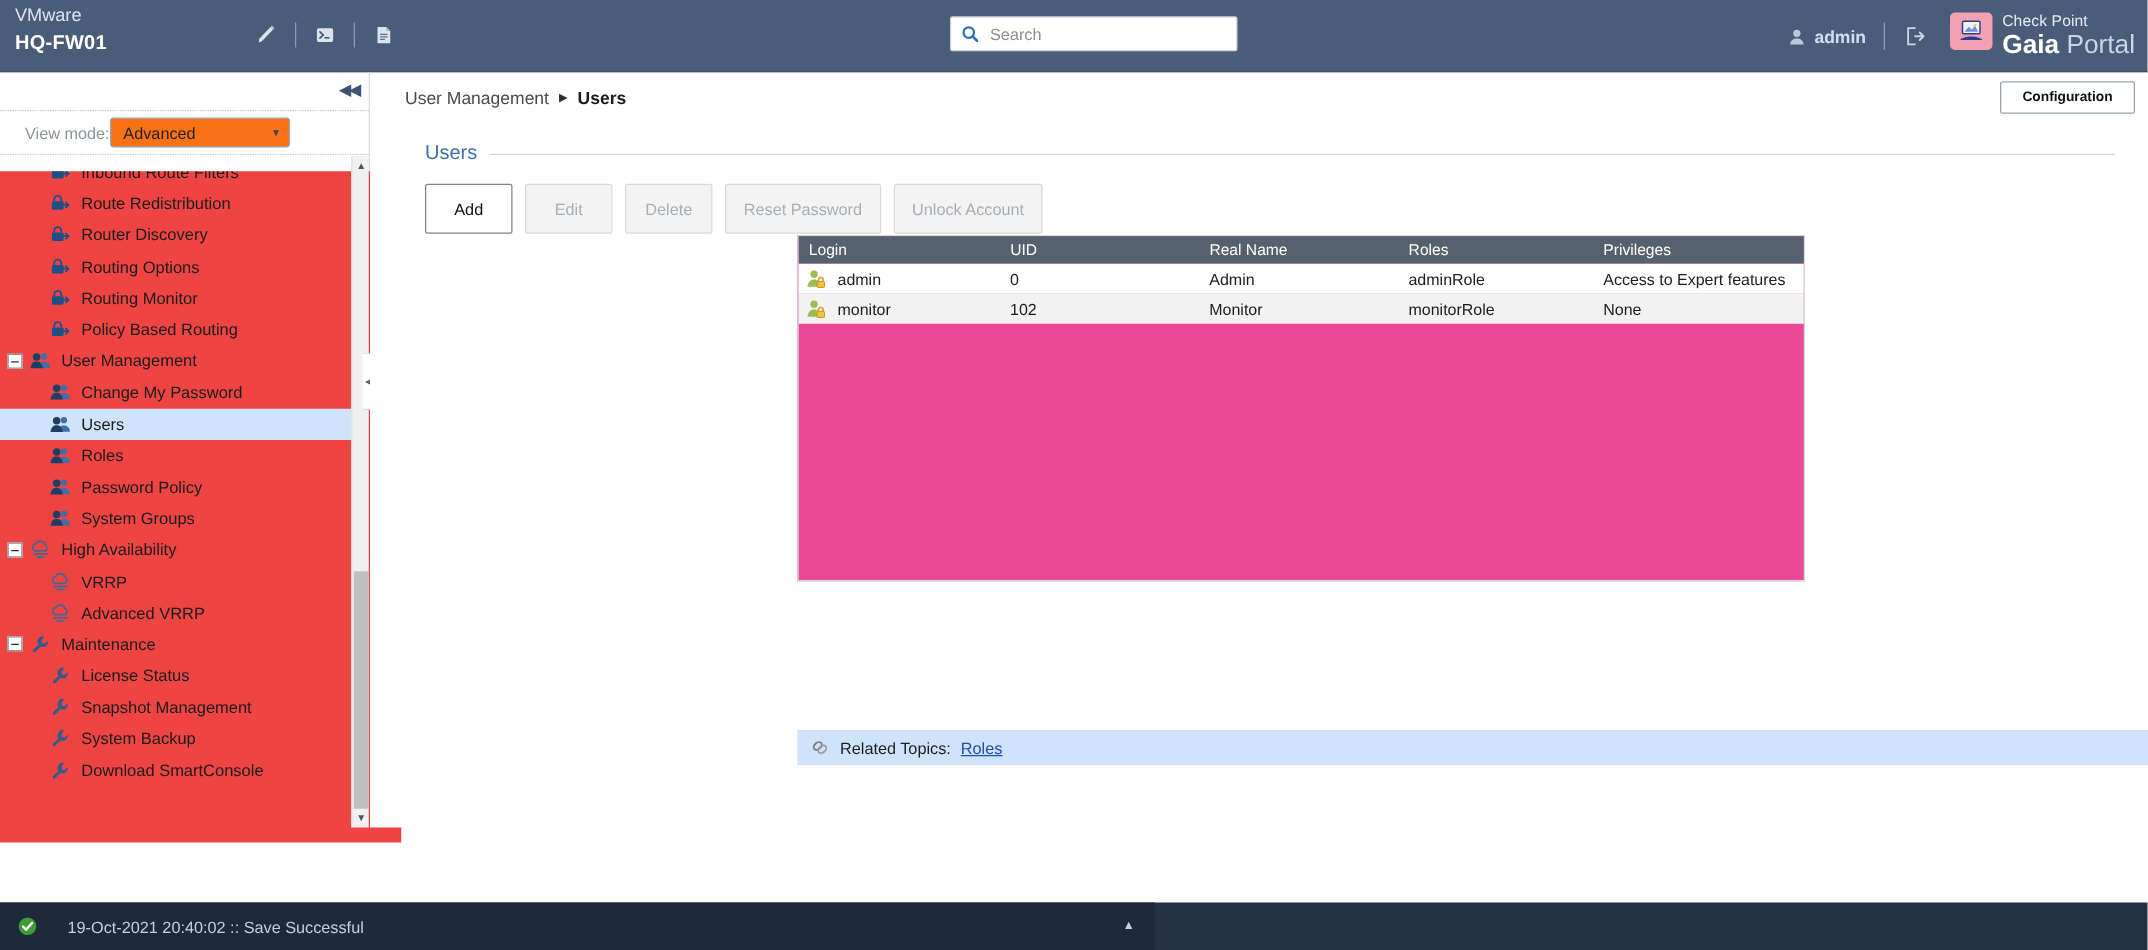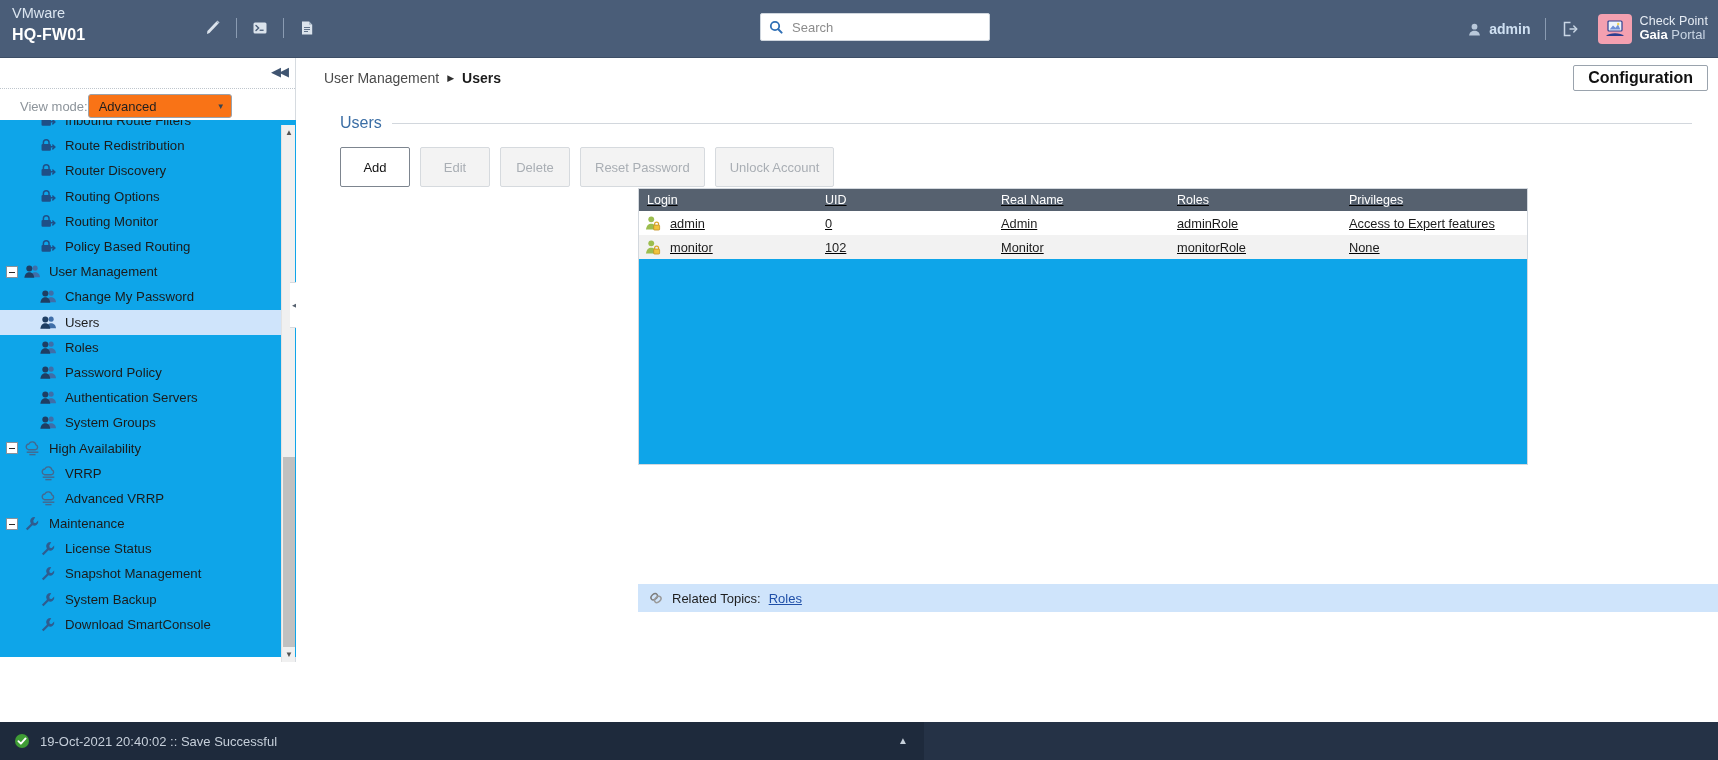--- a/index.html
+++ b/index.html
@@ -57,7 +57,7 @@
   }
   .cp-text { line-height: 1.12; }
   .cp-text .t1 { font-size: 12.5px; color: #e6ecf4; letter-spacing: .1px; }
-  .cp-text .t2 { font-size: 13px; color: #ffffff; }
+  .cp-text .t2 { font-size: 21px; color: #ffffff; }
   .cp-text .t2 b { color: #ffffff; font-weight: bold; }
   .cp-text .t2 span { color: #c9d5e4; font-weight: normal; }
 

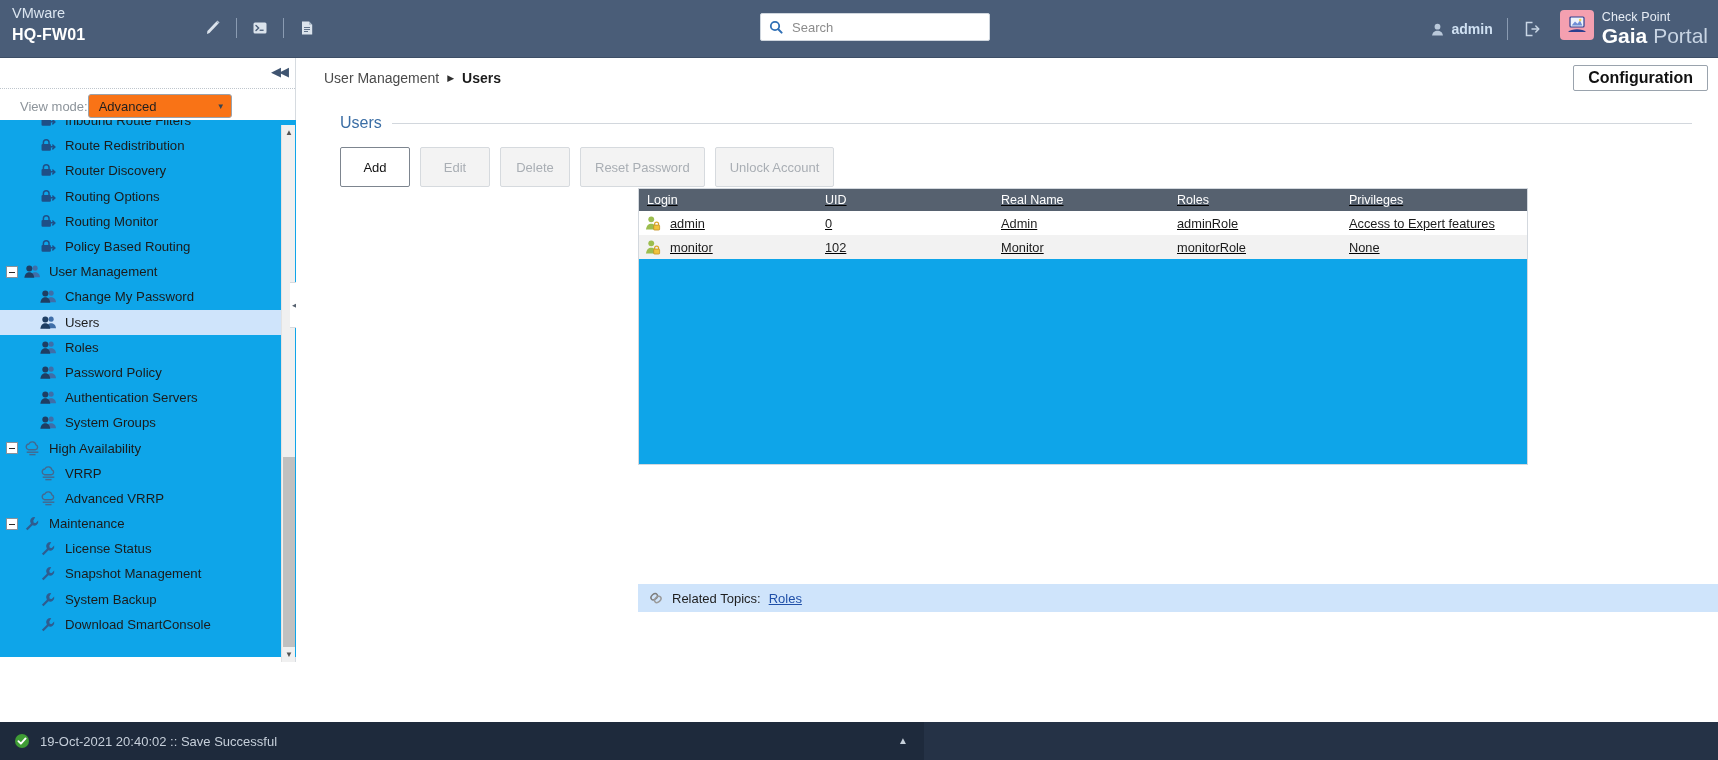--- a/index.html
+++ b/index.html
@@ -144,7 +144,7 @@
     position: absolute; right: 10px; top: 7px;
     min-width: 108px; height: 26px; padding: 0 14px;
     background: #ffffff; border: 1px solid #9aa3ad; border-radius: 2px;
-    font-size: 16px; font-weight: bold; color: #111; cursor: pointer;
+    font-size: 11px; font-weight: bold; color: #111; cursor: pointer;
     font-family: "Liberation Sans", sans-serif;
   }
 

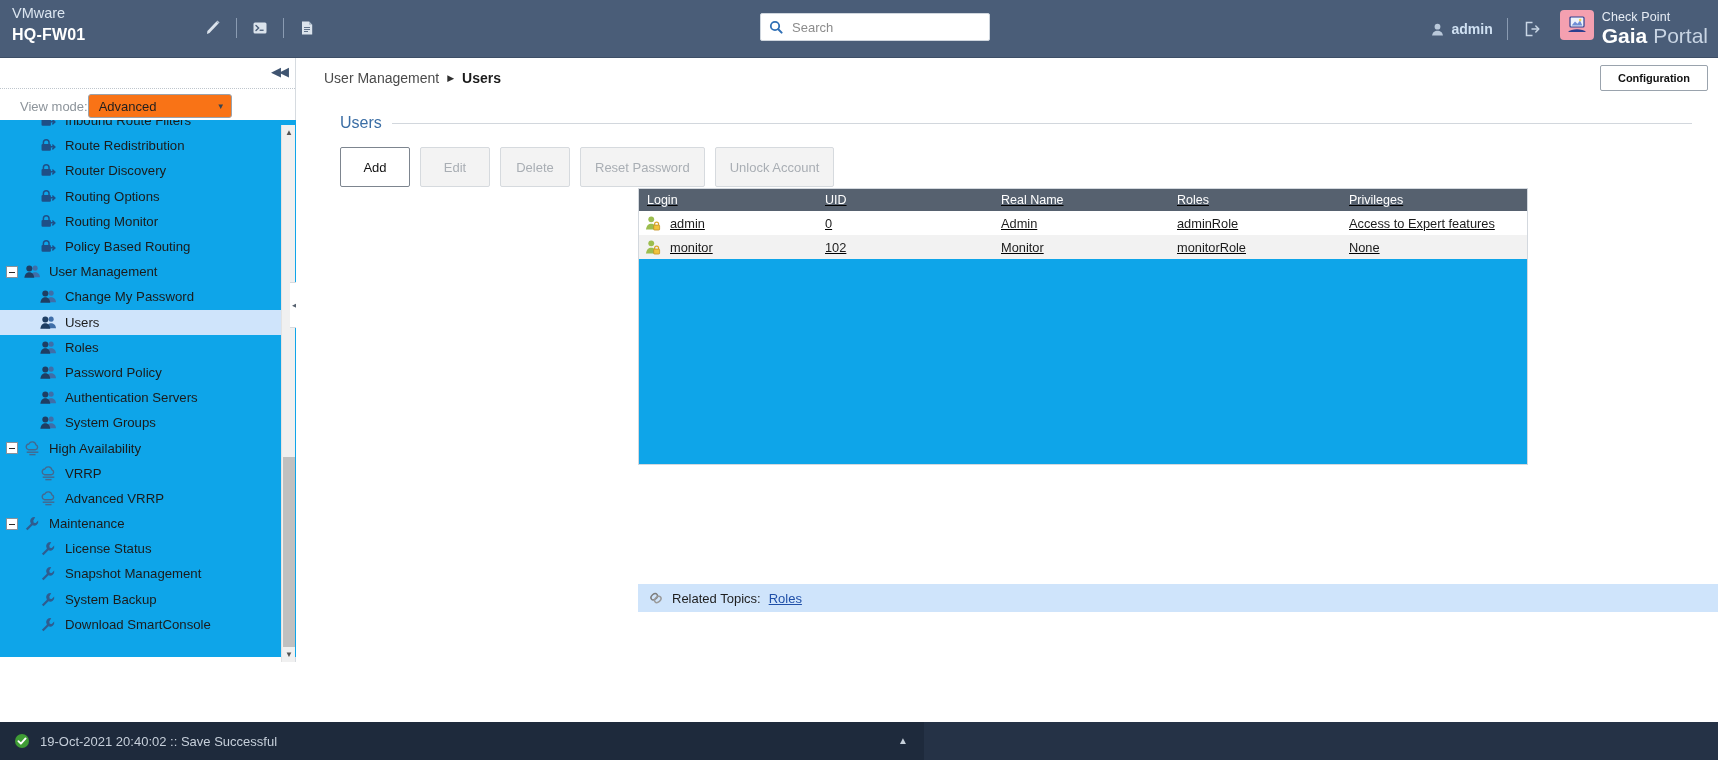--- a/index.html
+++ b/index.html
@@ -84,8 +84,8 @@
   .viewmode-select .caret { font-size: 8px; color: #3a4450; }
 
   .navscroll {
-    position: absolute; top: 62px; left: 0; width: 321px; height: 537px;
-    overflow: hidden; background: #0ea5e9;
+    position: absolute; top: 79px; left: 0; width: 321px; height: 537px;
+    overflow: hidden; background: #ef4444;
   }
   .navlist { position: absolute; top: -12px; left: 0; width: 282px; }
   .navitem {

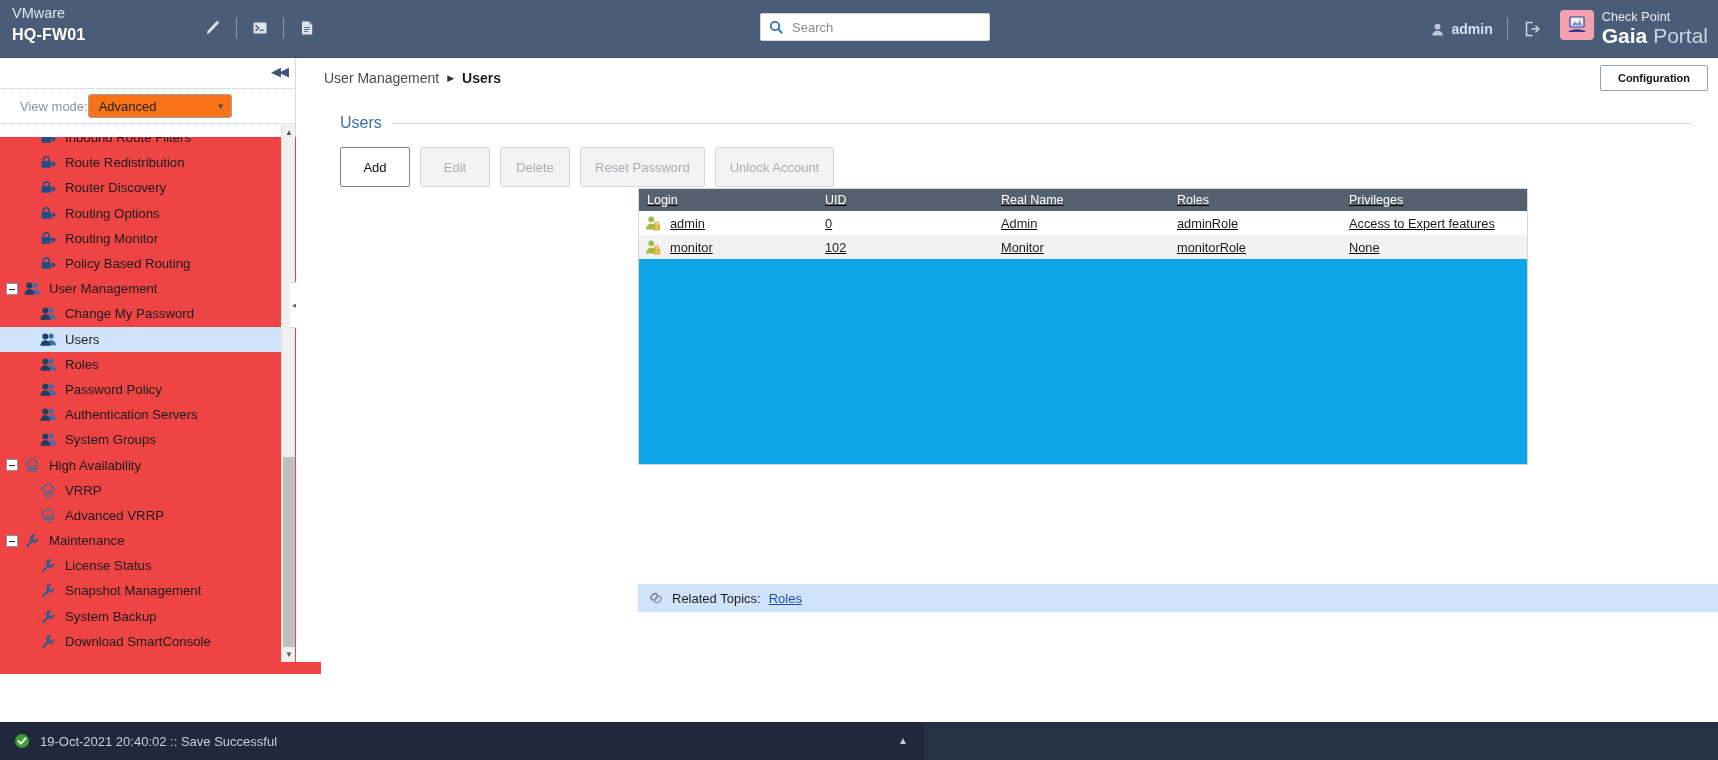--- a/index.html
+++ b/index.html
@@ -166,8 +166,8 @@
   .btn.disabled { color: #a9aeb4; background: #f3f3f3; border-color: #d6dade; cursor: default; }
 
   .grid {
-    position: absolute; left: 342px; top: 130px; width: 890px; height: 277px;
-    border: 1px solid #d3d8de; background: #0ea5e9; text-decoration: underline;
+    position: absolute; left: 342px; top: 130px; width: 806px; height: 277px;
+    border: 1px solid #d3d8de; background: #ec4899;
   }
   .grid-head {
     display: flex; height: 22px; background: #56616f; color: #ffffff;

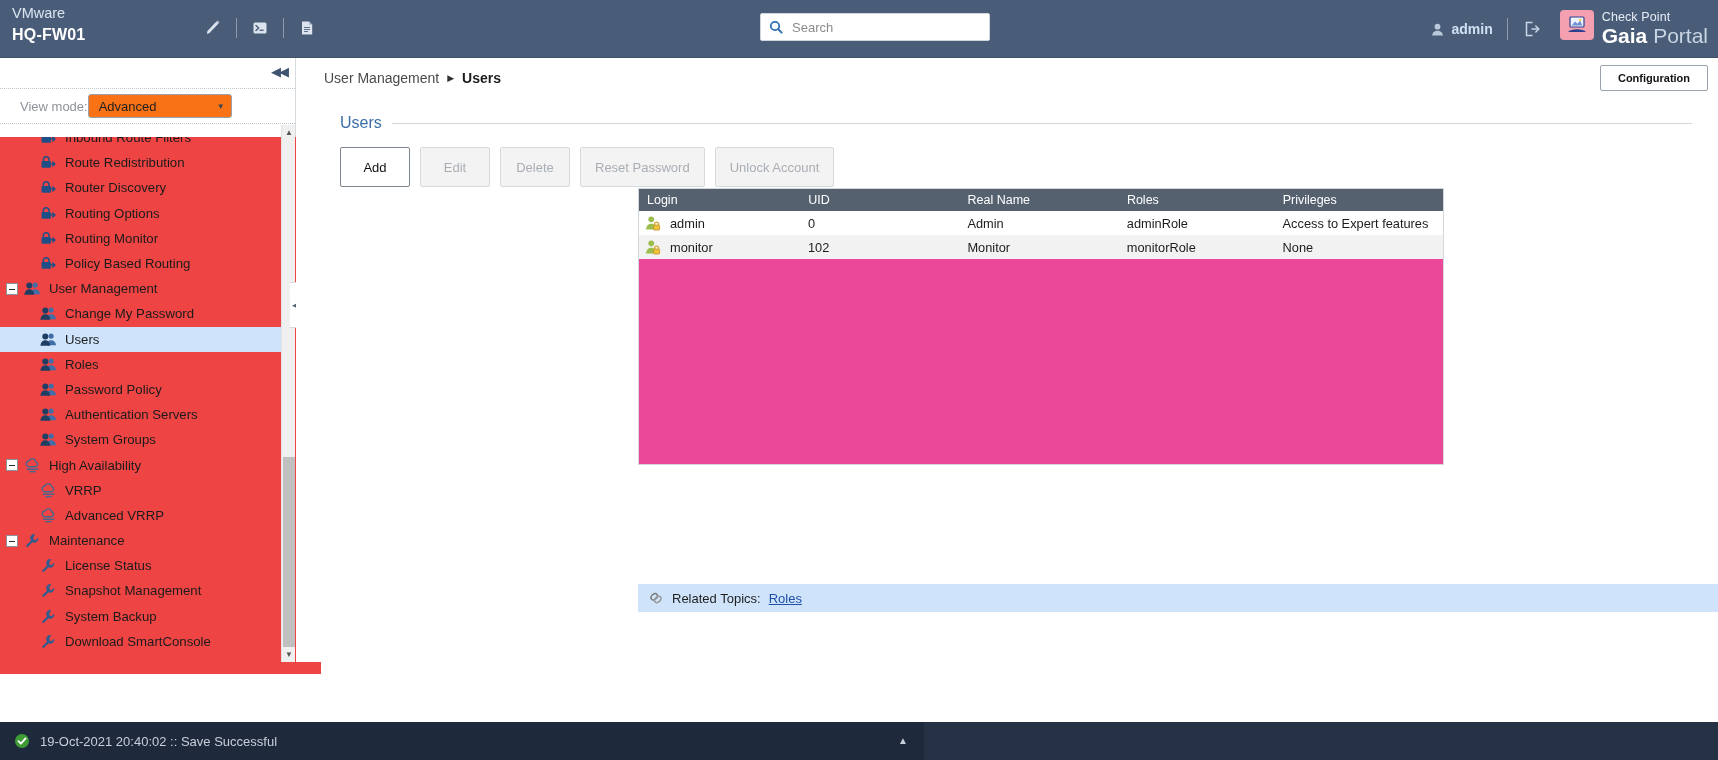--- a/index.html
+++ b/index.html
@@ -422,17 +422,6 @@
             </svg>
           </span>
           <span class="lbl">Password Policy</span>
-        </div>
-        <div class="navitem child">
-          <span class="ico">
-            <svg width="17" height="15" viewBox="0 0 18 16">
-              <circle cx="11.8" cy="4.4" r="2.7" fill="#3f6ea8"></circle>
-              <path d="M6.6 14.2 C7 10.4 9.2 8.9 11.8 8.9 C14.4 8.9 16.6 10.4 17 14.2 Z" fill="#3f6ea8"></path>
-              <circle cx="5.6" cy="4.9" r="3.2" fill="#1e3e63"></circle>
-              <path d="M0.3 14.6 C0.8 10.3 3.1 8.7 5.6 8.7 C8.1 8.7 10.4 10.3 10.9 14.6 Z" fill="#1e3e63"></path>
-            </svg>
-          </span>
-          <span class="lbl">Authentication Servers</span>
         </div>
         <div class="navitem child">
           <span class="ico">

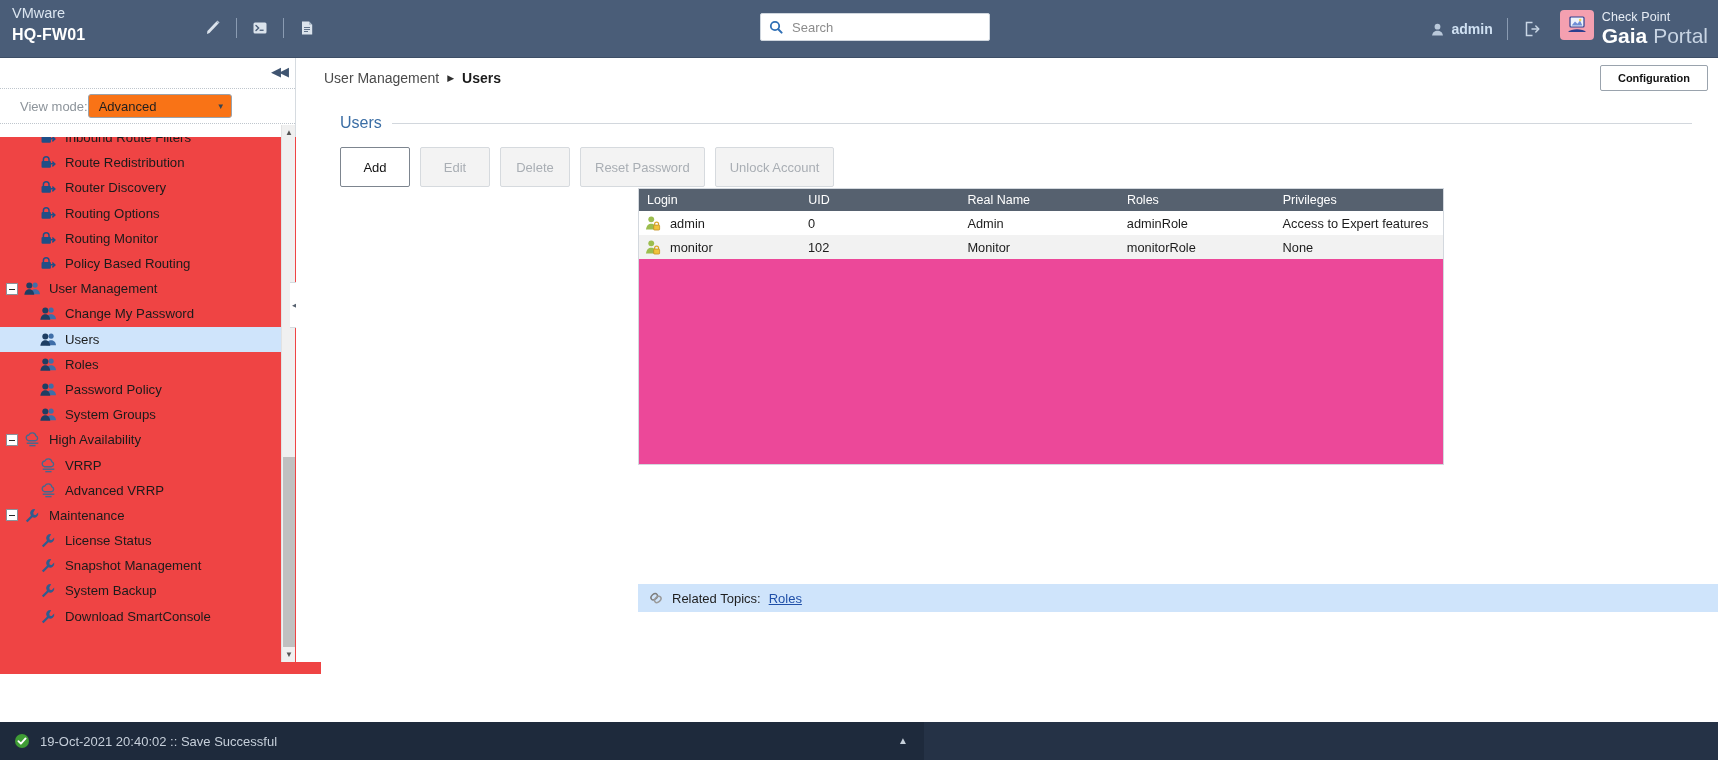--- a/index.html
+++ b/index.html
@@ -202,7 +202,7 @@
   }
   .status-left {
     position: absolute; left: 0; top: 0; width: 924px; height: 38px;
-    background: #1e2a3c; display: flex; align-items: center; padding-left: 14px; gap: 10px;
+    background: #1e2a3c; display: flex; align-items: center; padding-left: 14px; gap: 24px;
   }
   .status-text { font-size: 13px; color: #c6cfda; }
   .status-caret {

